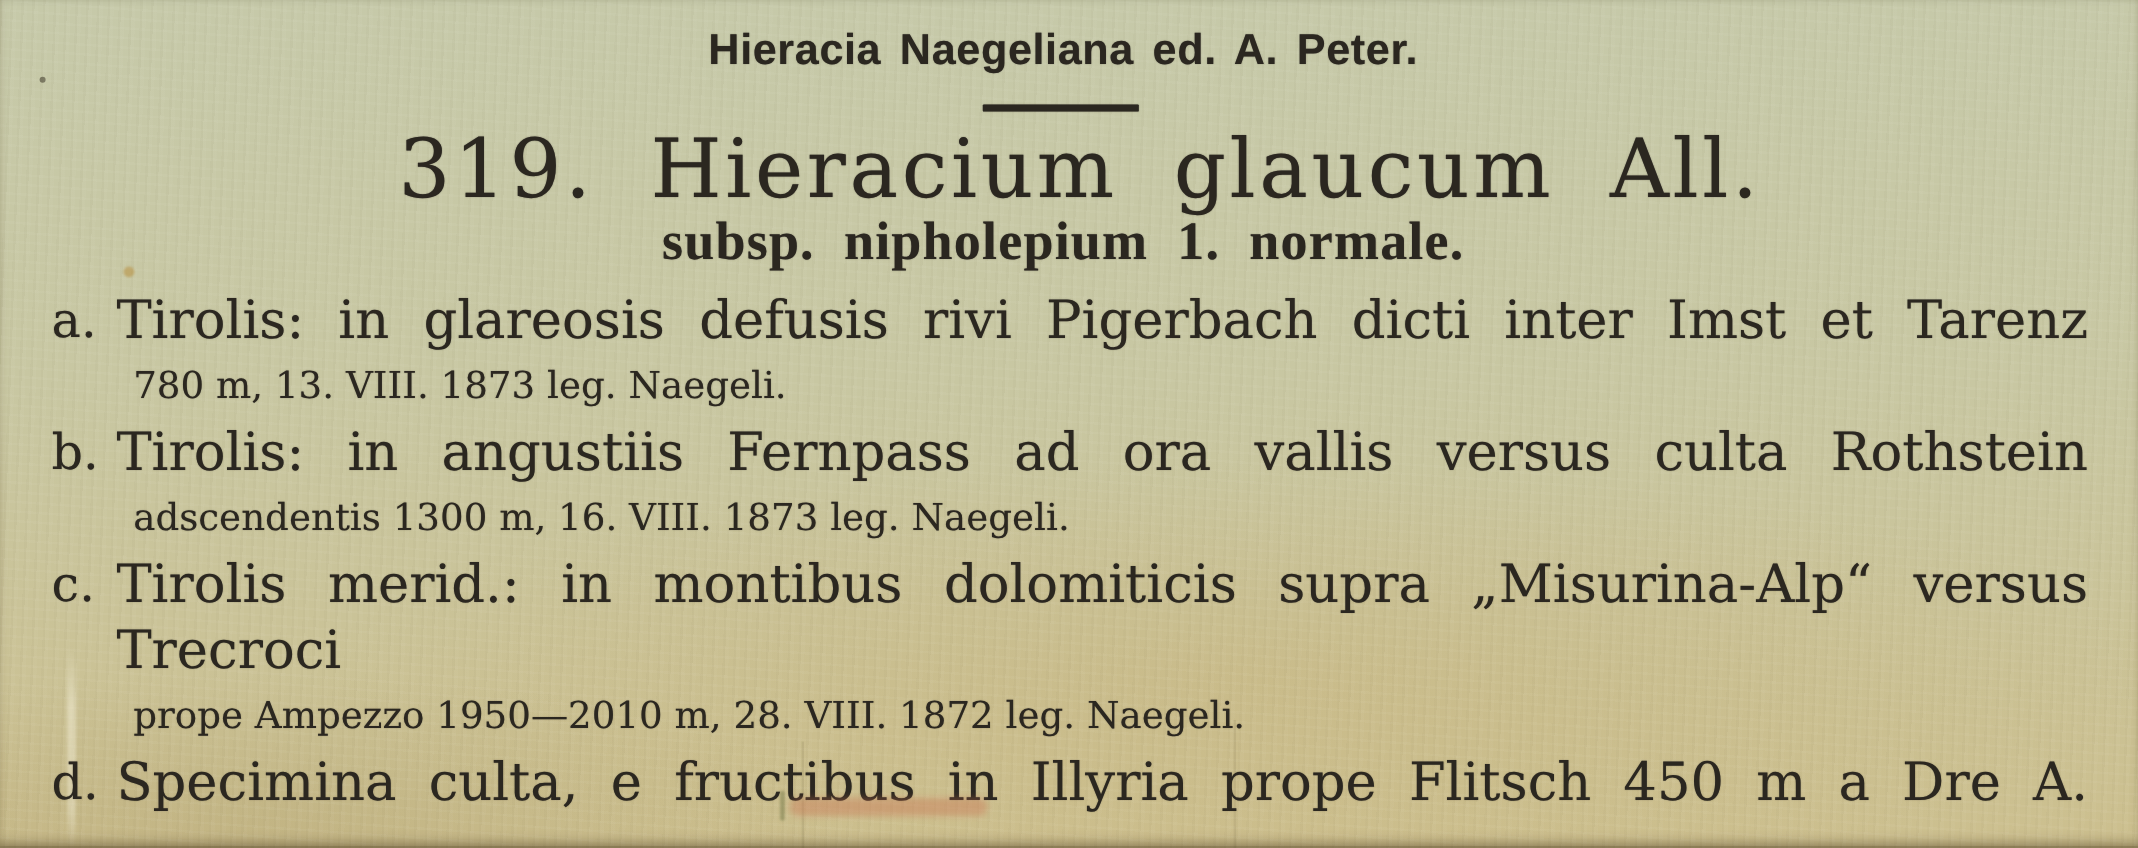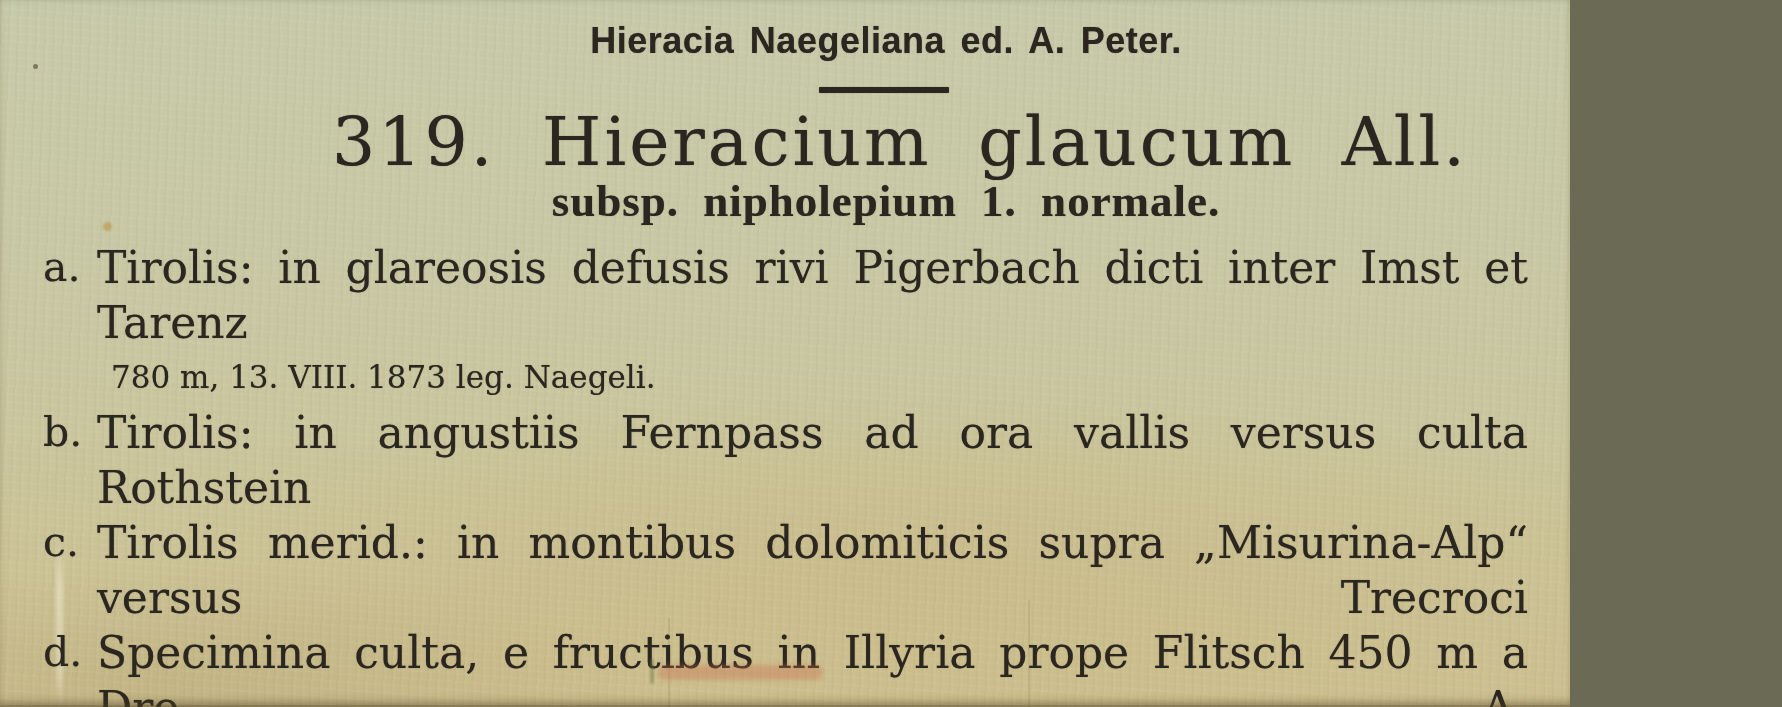--- a/index.html
+++ b/index.html
@@ -7,7 +7,7 @@
 
   .page {
     position: relative;
-    width: 1570px;
+    width: 1782px;
     height: 707px;
     overflow: hidden;
     color: var(--ink, #2b2720);

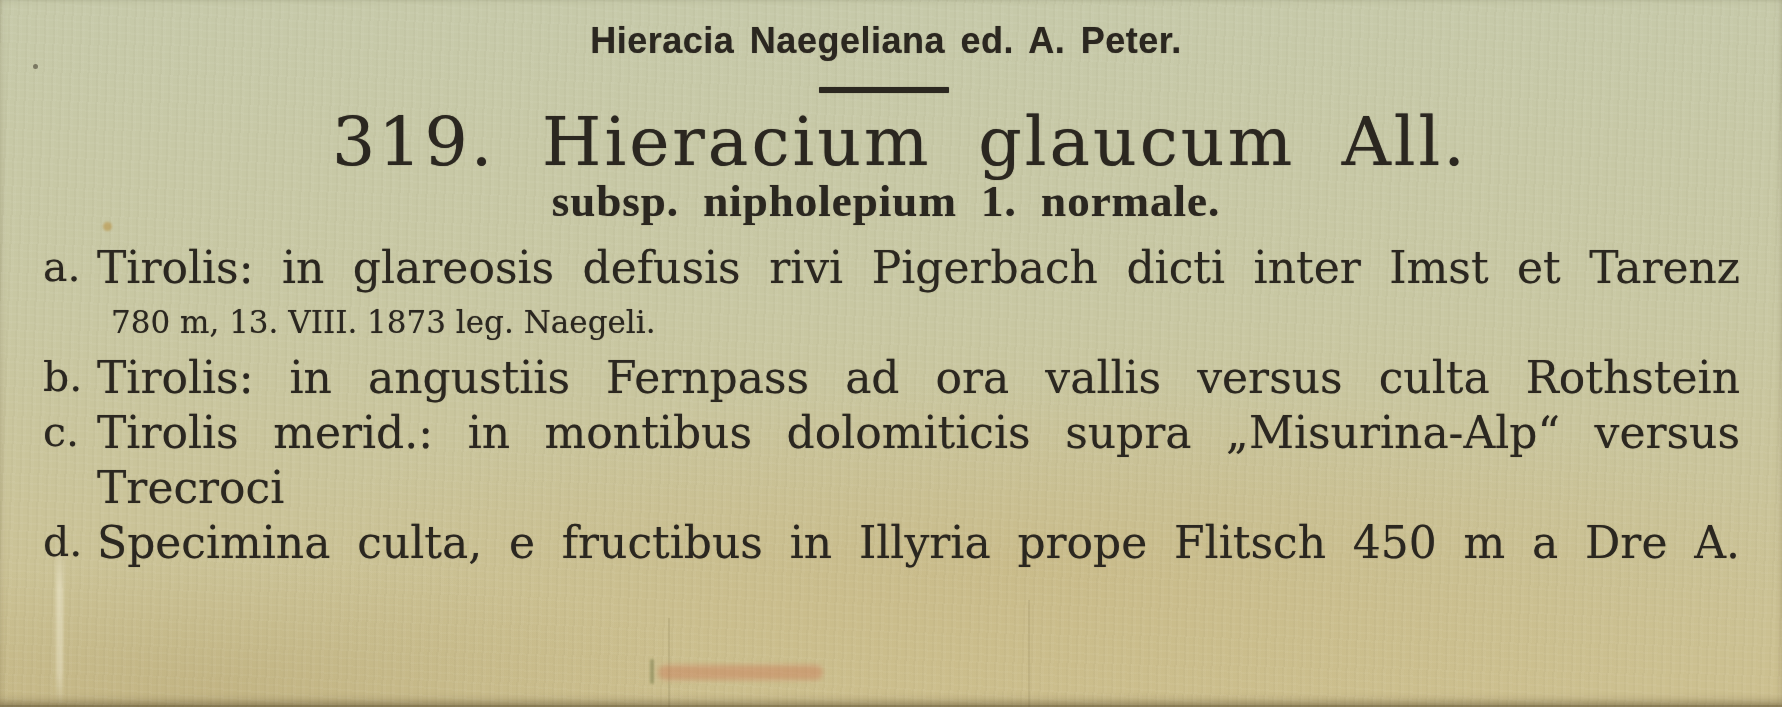--- a/index.html
+++ b/index.html
@@ -157,6 +157,7 @@
       <span class="letter">b.</span>
       <div class="lines">
         <div class="l1">Tirolis: in angustiis Fernpass ad ora vallis versus culta Rothstein</div>
+        <div class="l2">adscendentis 1300 m, 16. VIII. 1873 leg. Naegeli.</div>
       </div>
     </div>
 

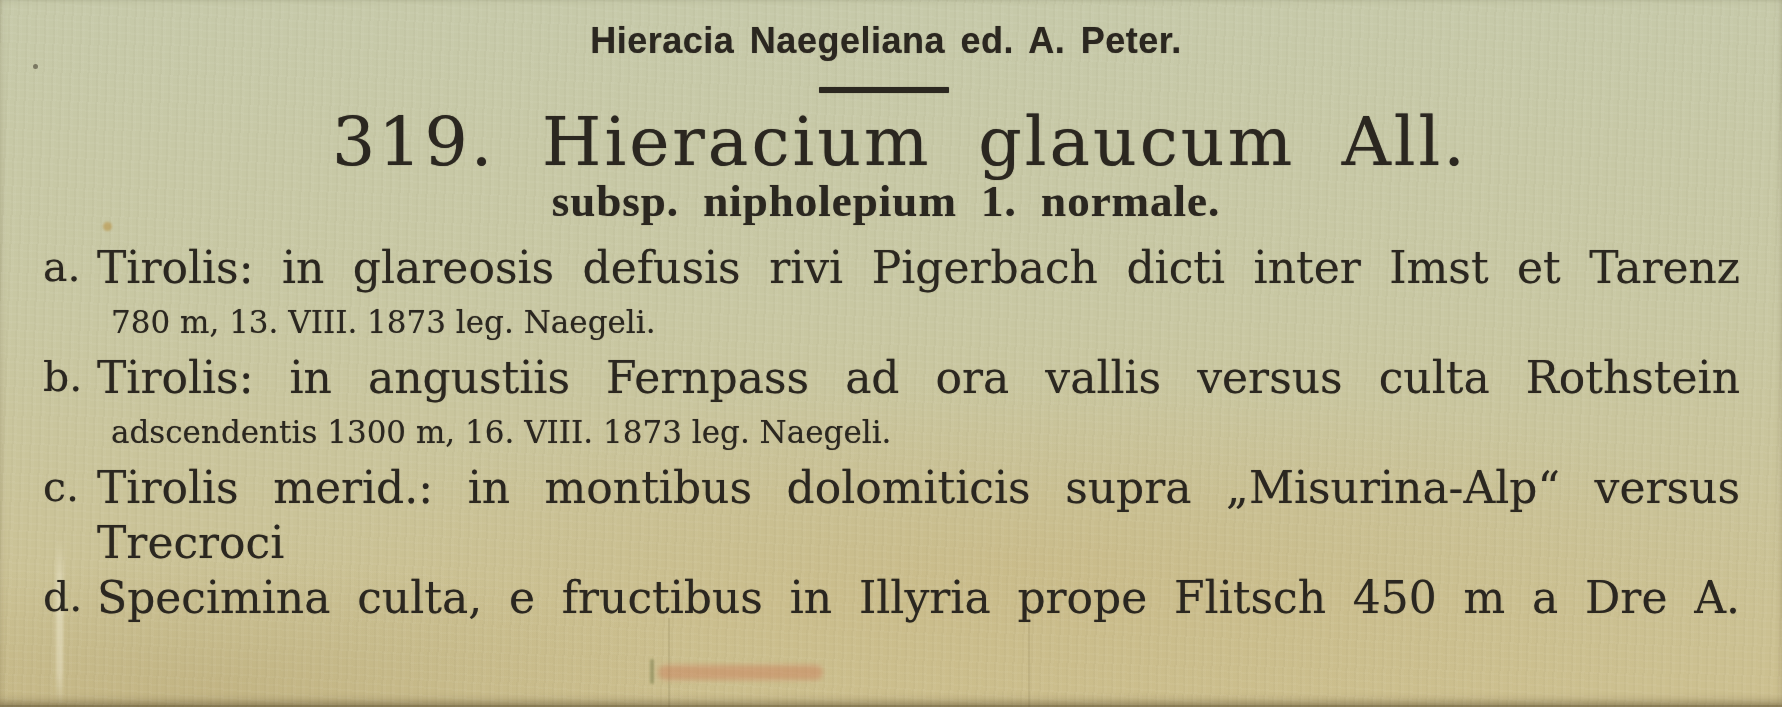--- a/index.html
+++ b/index.html
@@ -165,6 +165,7 @@
       <span class="letter">c.</span>
       <div class="lines">
         <div class="l1">Tirolis merid.: in montibus dolomiticis supra „Misurina-Alp“ versus Trecroci</div>
+        <div class="l2">prope Ampezzo 1950—2010 m, 28. VIII. 1872 leg. Naegeli.</div>
       </div>
     </div>
 

